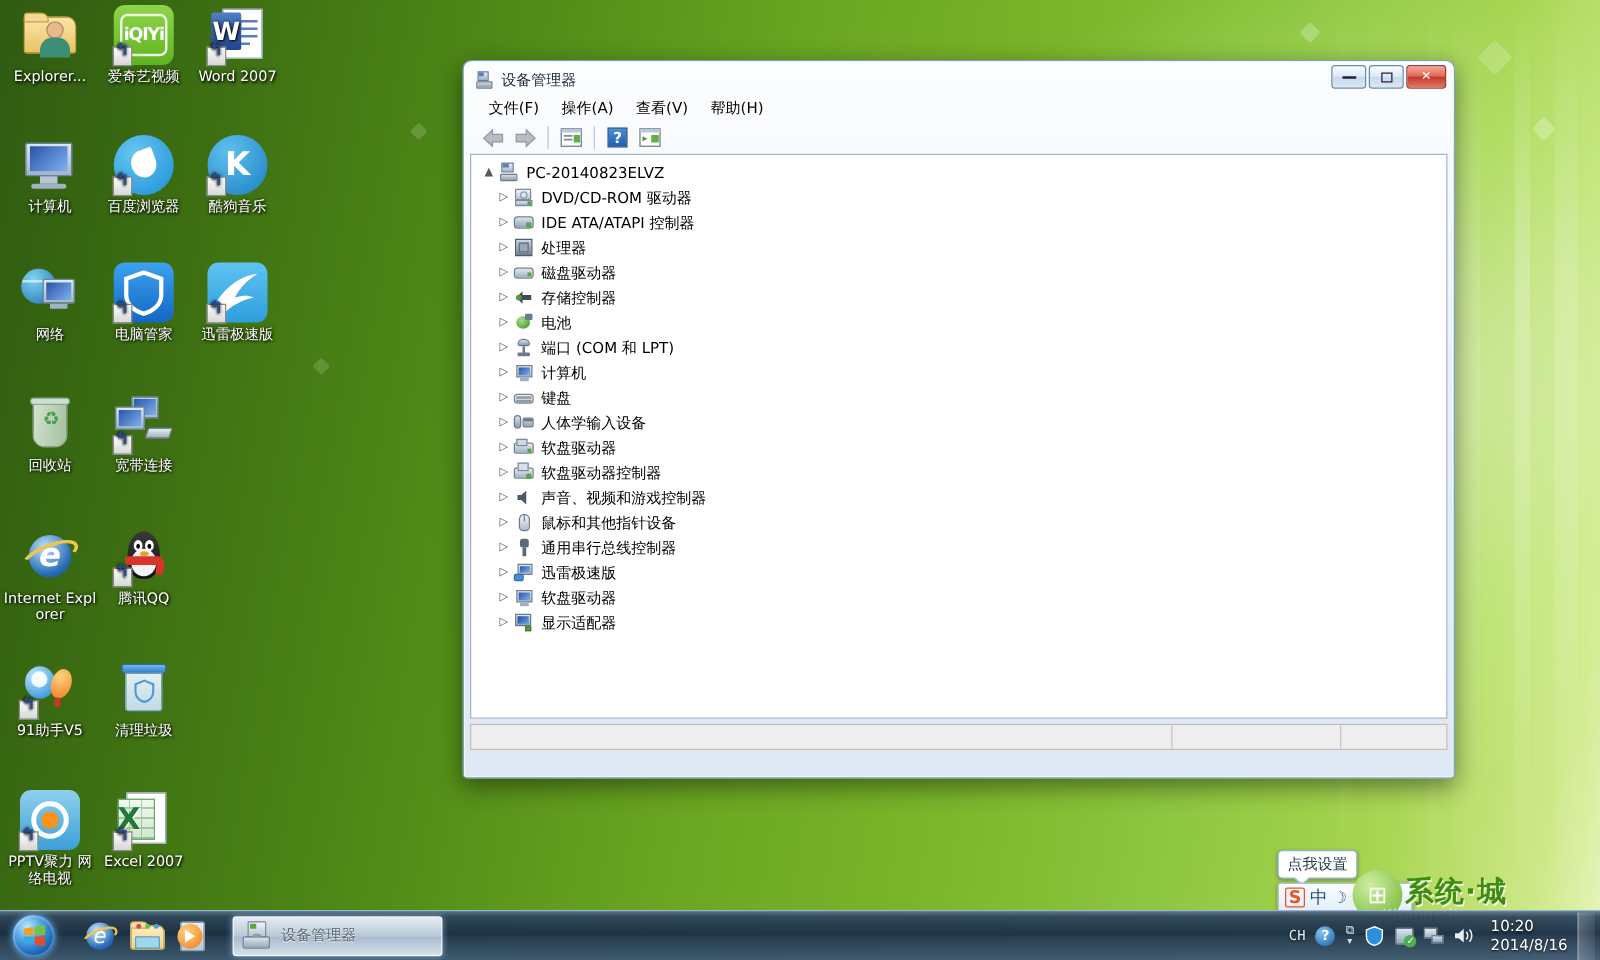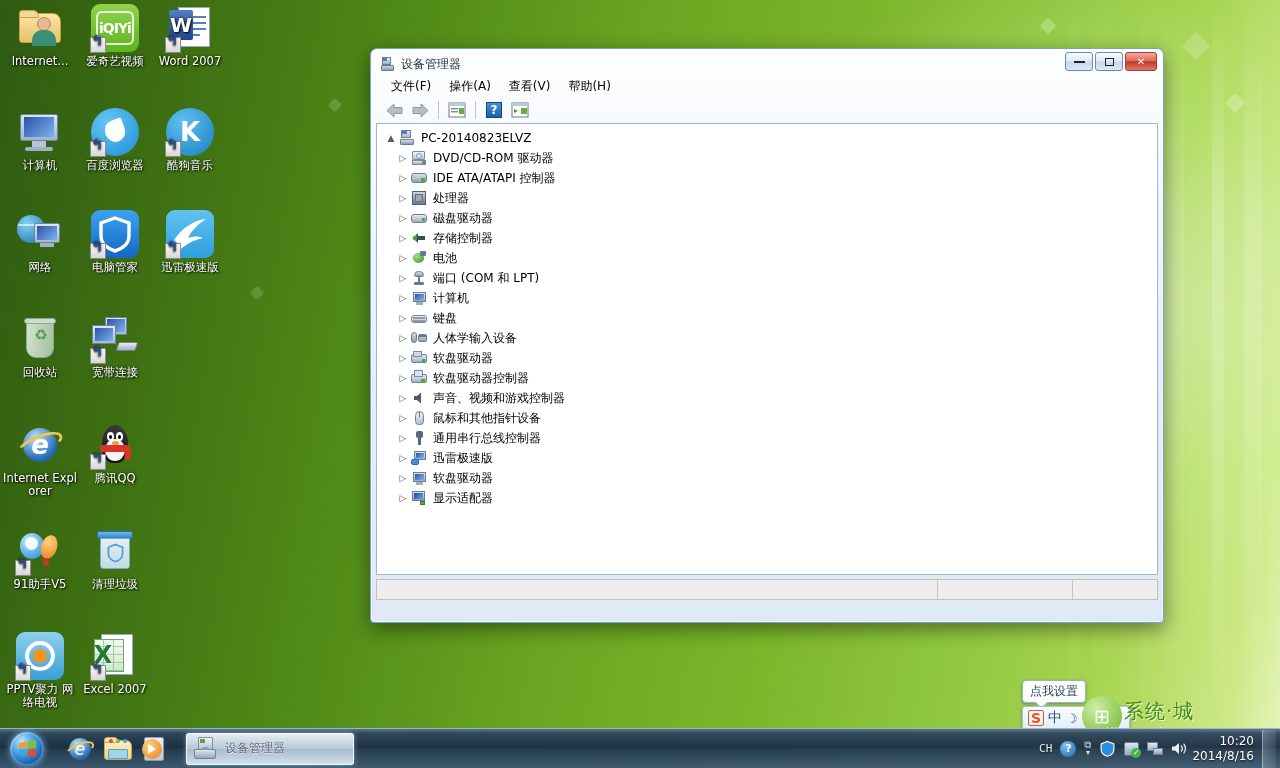--- a/index.html
+++ b/index.html
@@ -216,7 +216,7 @@
           <div style="position:absolute;left:16px;top:26px;width:24px;height:16px;border-radius:10px 10px 0 0;background:#3c8f77"></div>
         </div>
       </div>
-      <span class="lbl">Internet...</span>
+      <span class="lbl">Explorer...</span>
     </div>
 
     <div class="dicon" style="left:77px;top:4px">

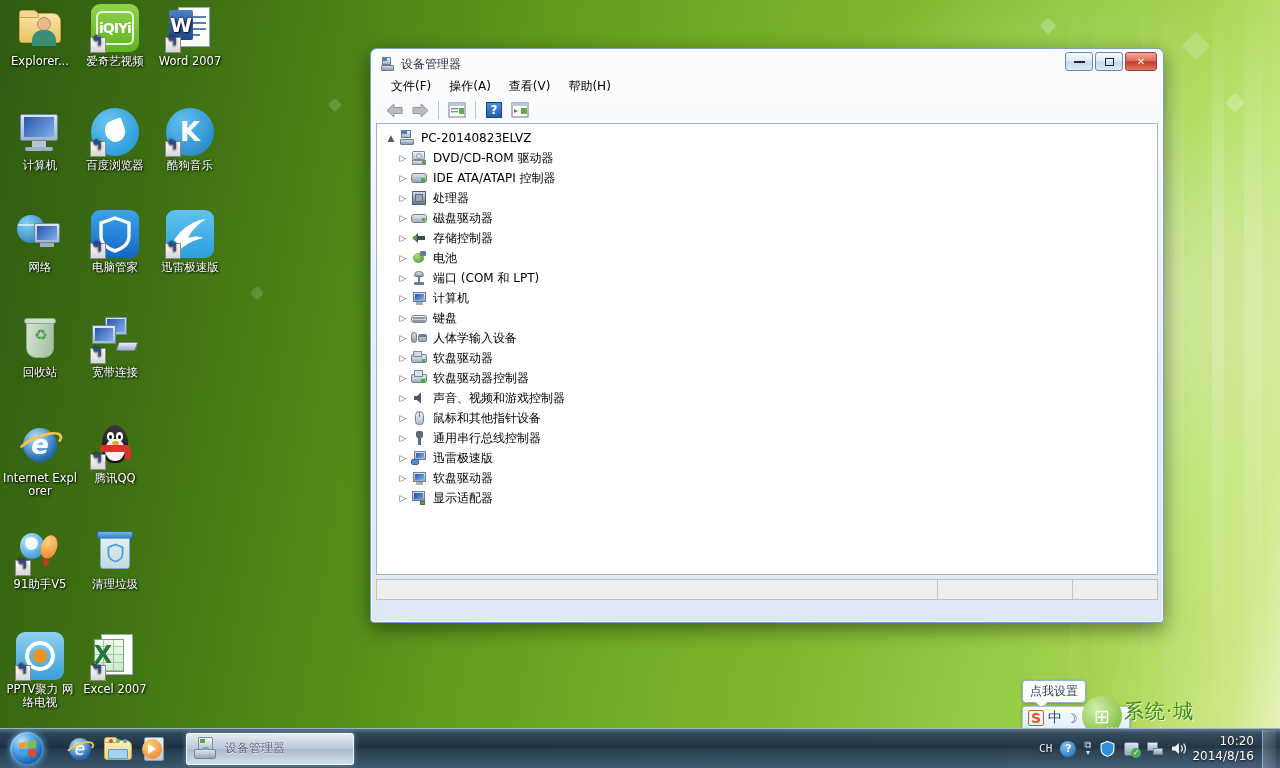--- a/index.html
+++ b/index.html
@@ -176,7 +176,7 @@
     pointer-events: none; user-select: none;
   }
   .wm-main {
-    font-size: 20px; font-weight: normal; color: #3f8c12; letter-spacing: 1px;
+    font-size: 23px; font-weight: bold; color: #3f8c12; letter-spacing: 1px;
     text-shadow: 1px 1px 0 rgba(255,255,255,0.75);
     font-family: "DejaVu Sans", "Liberation Sans", sans-serif;
   }

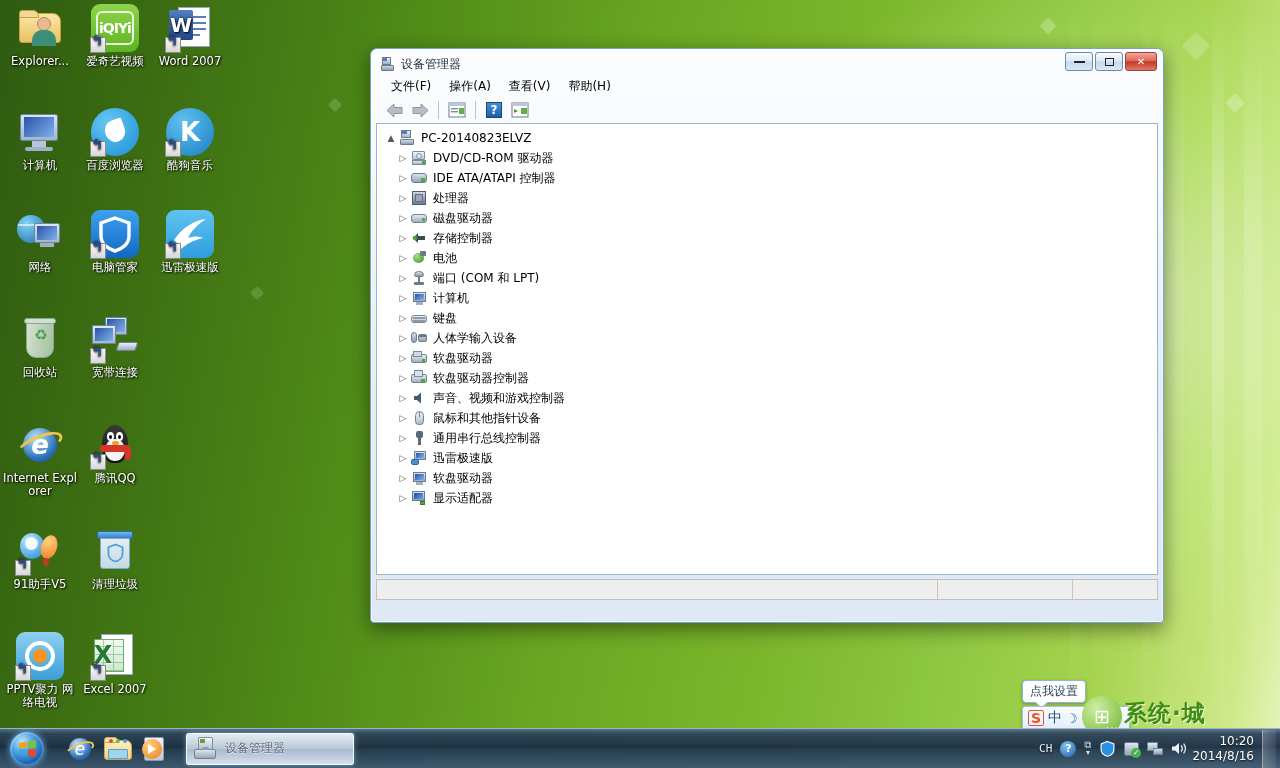--- a/index.html
+++ b/index.html
@@ -141,7 +141,7 @@
   #tray { margin-left: auto; display: flex; align-items: center; height: 100%; padding-right: 4px; }
   .tray-ico { margin: 0 4px; display:flex; align-items:center; cursor: default; }
   .clock {
-    color: #fff; font-size: 12px; text-align: right; line-height: 15px; 
+    color: #fff; font-size: 12px; text-align: left; line-height: 15px; margin-left: 8px;
     text-shadow: 0 1px 2px rgba(0,0,0,0.8); cursor: default;
   }
   #showdesktop {

